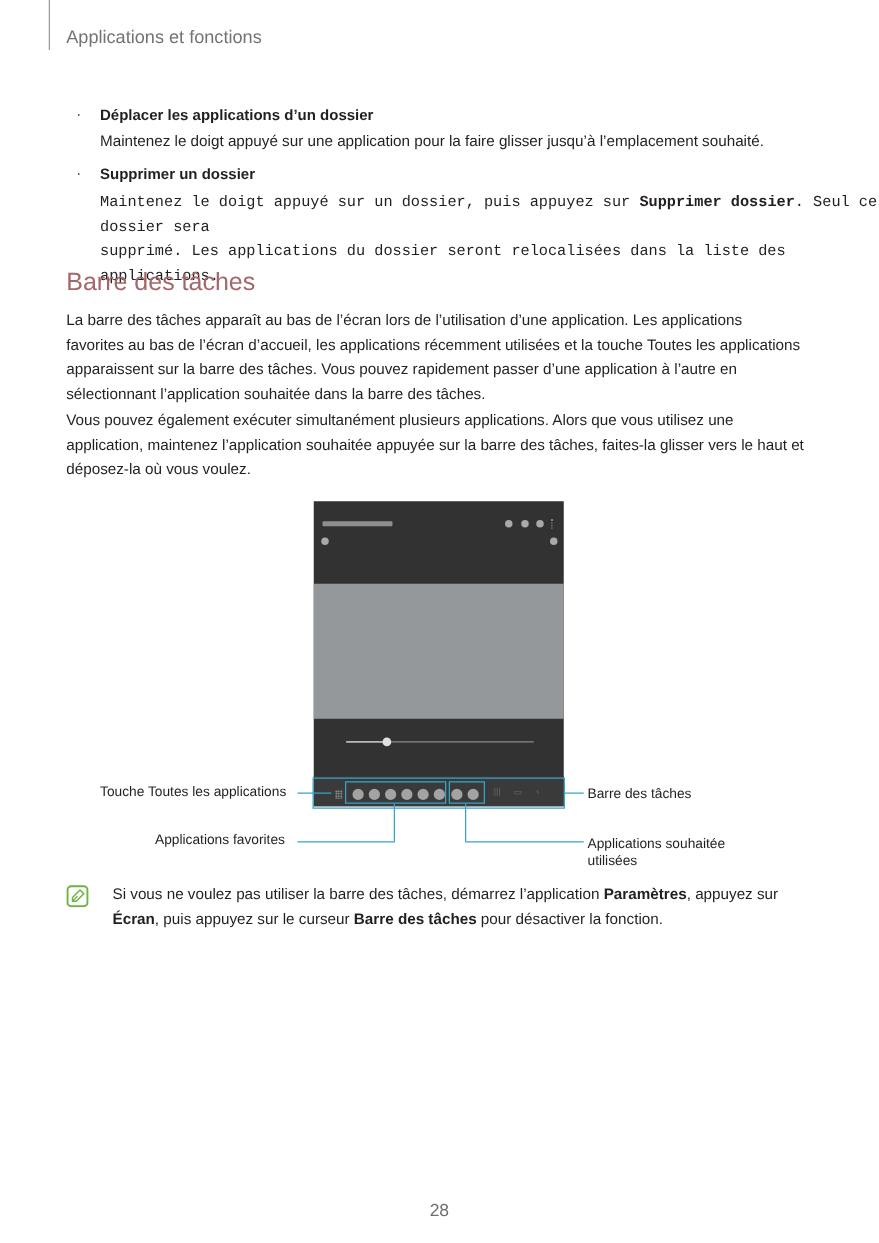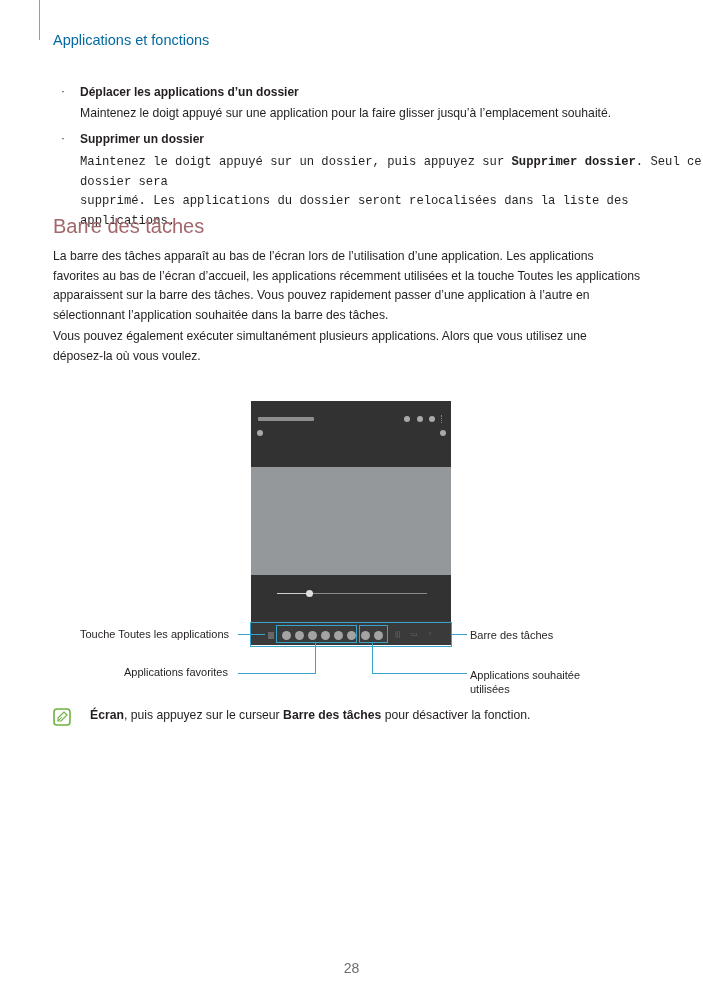--- a/index.html
+++ b/index.html
@@ -6,7 +6,7 @@
   body { width:703px; height:994px; position:relative; overflow:hidden;
          font-family:"Liberation Sans", sans-serif; color:#231f20; }
   .header-rule { position:absolute; left:39px; top:0; width:1px; height:40px; background:#9a9a9a; }
-  .header-title { position:absolute; left:53px; top:32px; font-size:14.5px; color:#0369a1; }
+  .header-title { position:absolute; left:53px; top:22px; font-size:14.5px; color:#737373; }
 
   .bullet-dot { position:absolute; left:61px; font-size:12px; color:#231f20; }
   .bullet-title { position:absolute; left:80px; font-size:12px; font-weight:bold; }

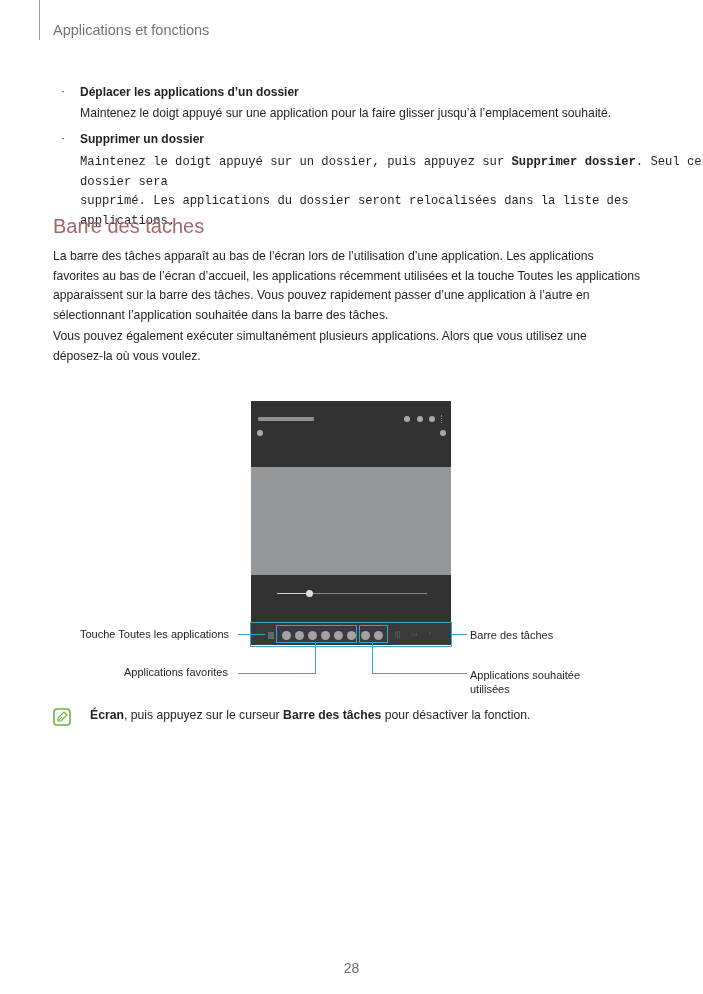--- a/index.html
+++ b/index.html
@@ -63,6 +63,7 @@
 </div>
 <div class="body-text" style="left:53px; top:327px;">
   <div>Vous pouvez également exécuter simultanément plusieurs applications. Alors que vous utilisez une</div>
+  <div>application, maintenez l’application souhaitée appuyée sur la barre des tâches, faites-la glisser vers le haut et</div>
   <div>déposez-la où vous voulez.</div>
 </div>
 

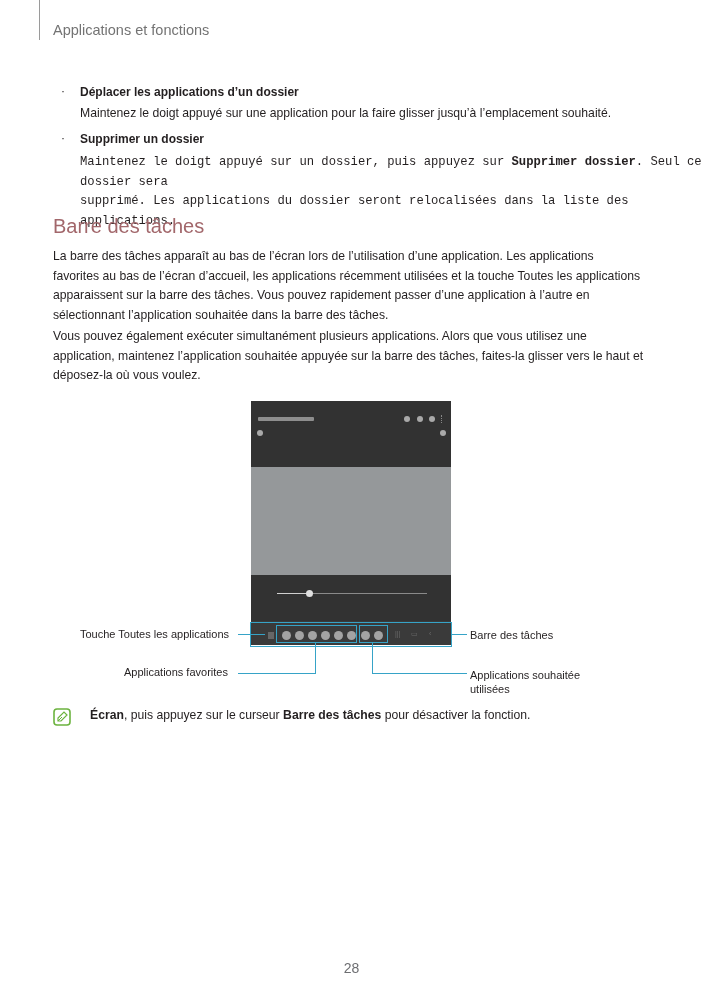--- a/index.html
+++ b/index.html
@@ -119,6 +119,7 @@
   <path d="M5 13 L9 9" stroke="#6cb33f" stroke-width="1"></path>
 </svg>
 <div class="body-text" style="left:90px; top:706px;">
+  <div><span>Si vous ne voulez pas utiliser la barre des tâches, démarrez l’application </span><b>Paramètres</b><span>, appuyez sur</span></div>
   <div><b>Écran</b><span>, puis appuyez sur le curseur </span><b>Barre des tâches</b><span> pour désactiver la fonction.</span></div>
 </div>
 

